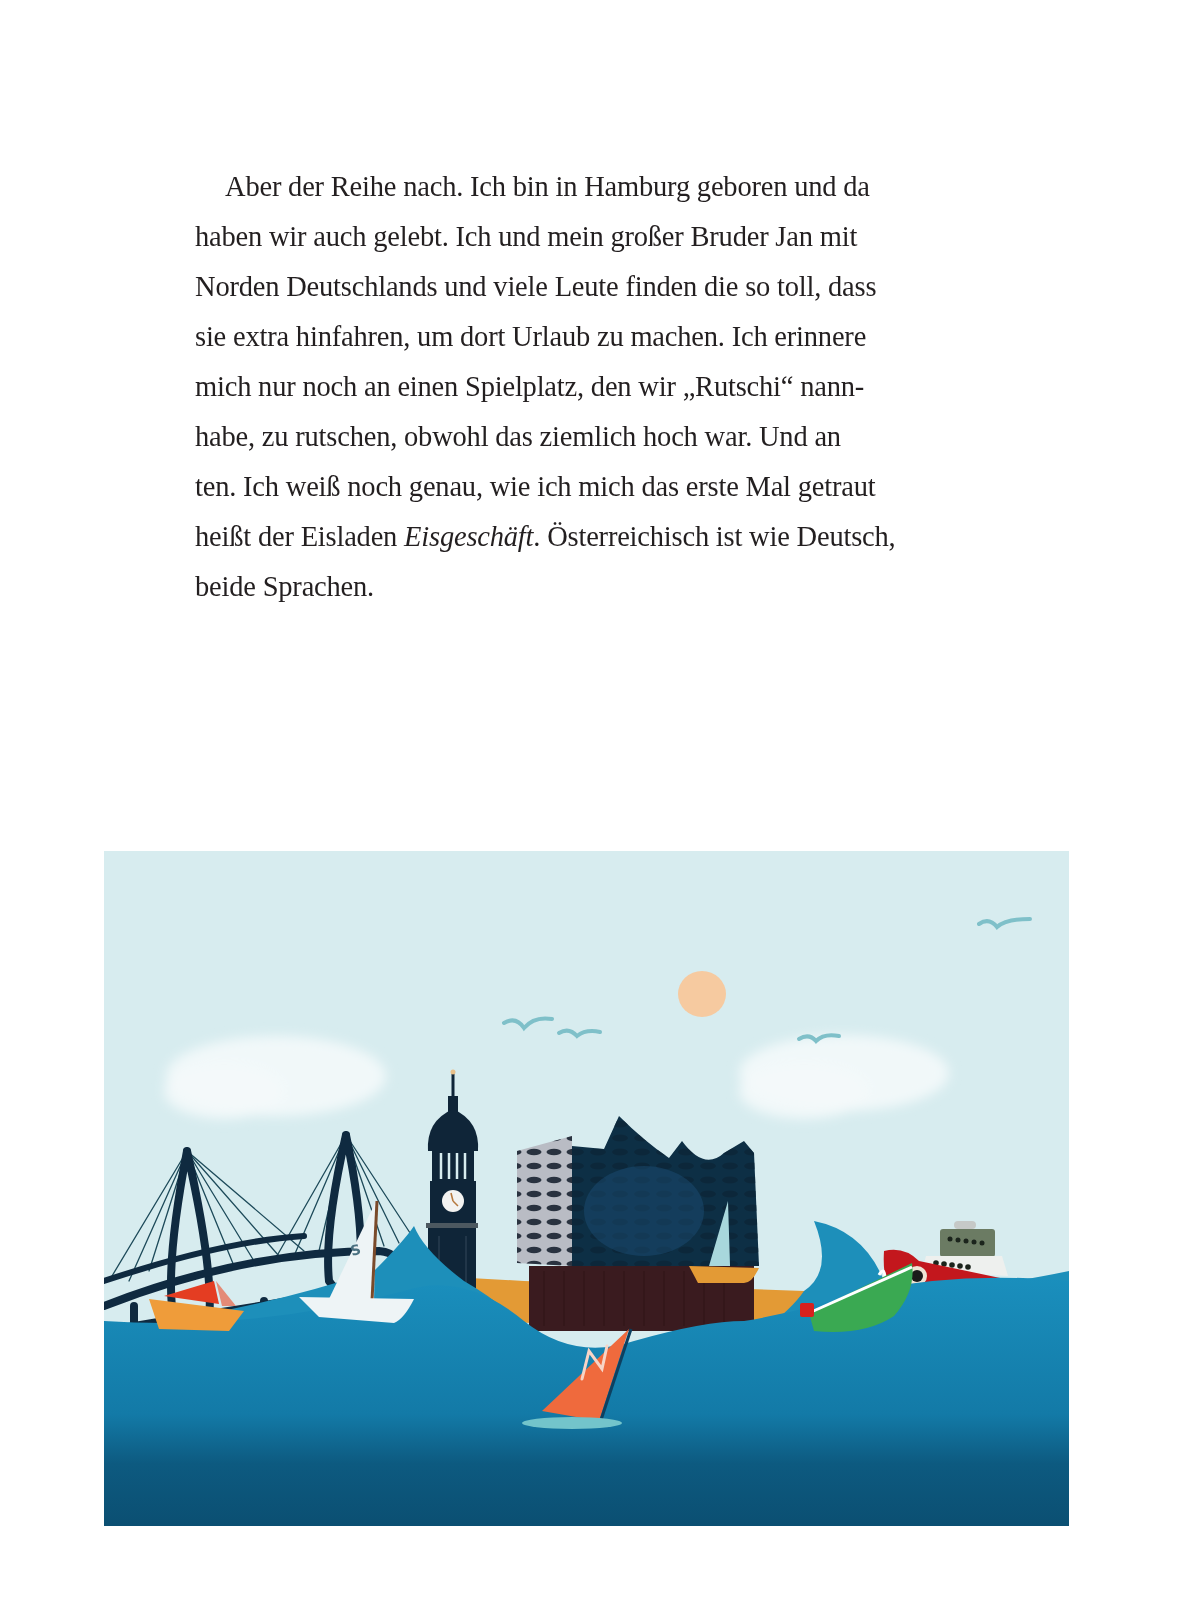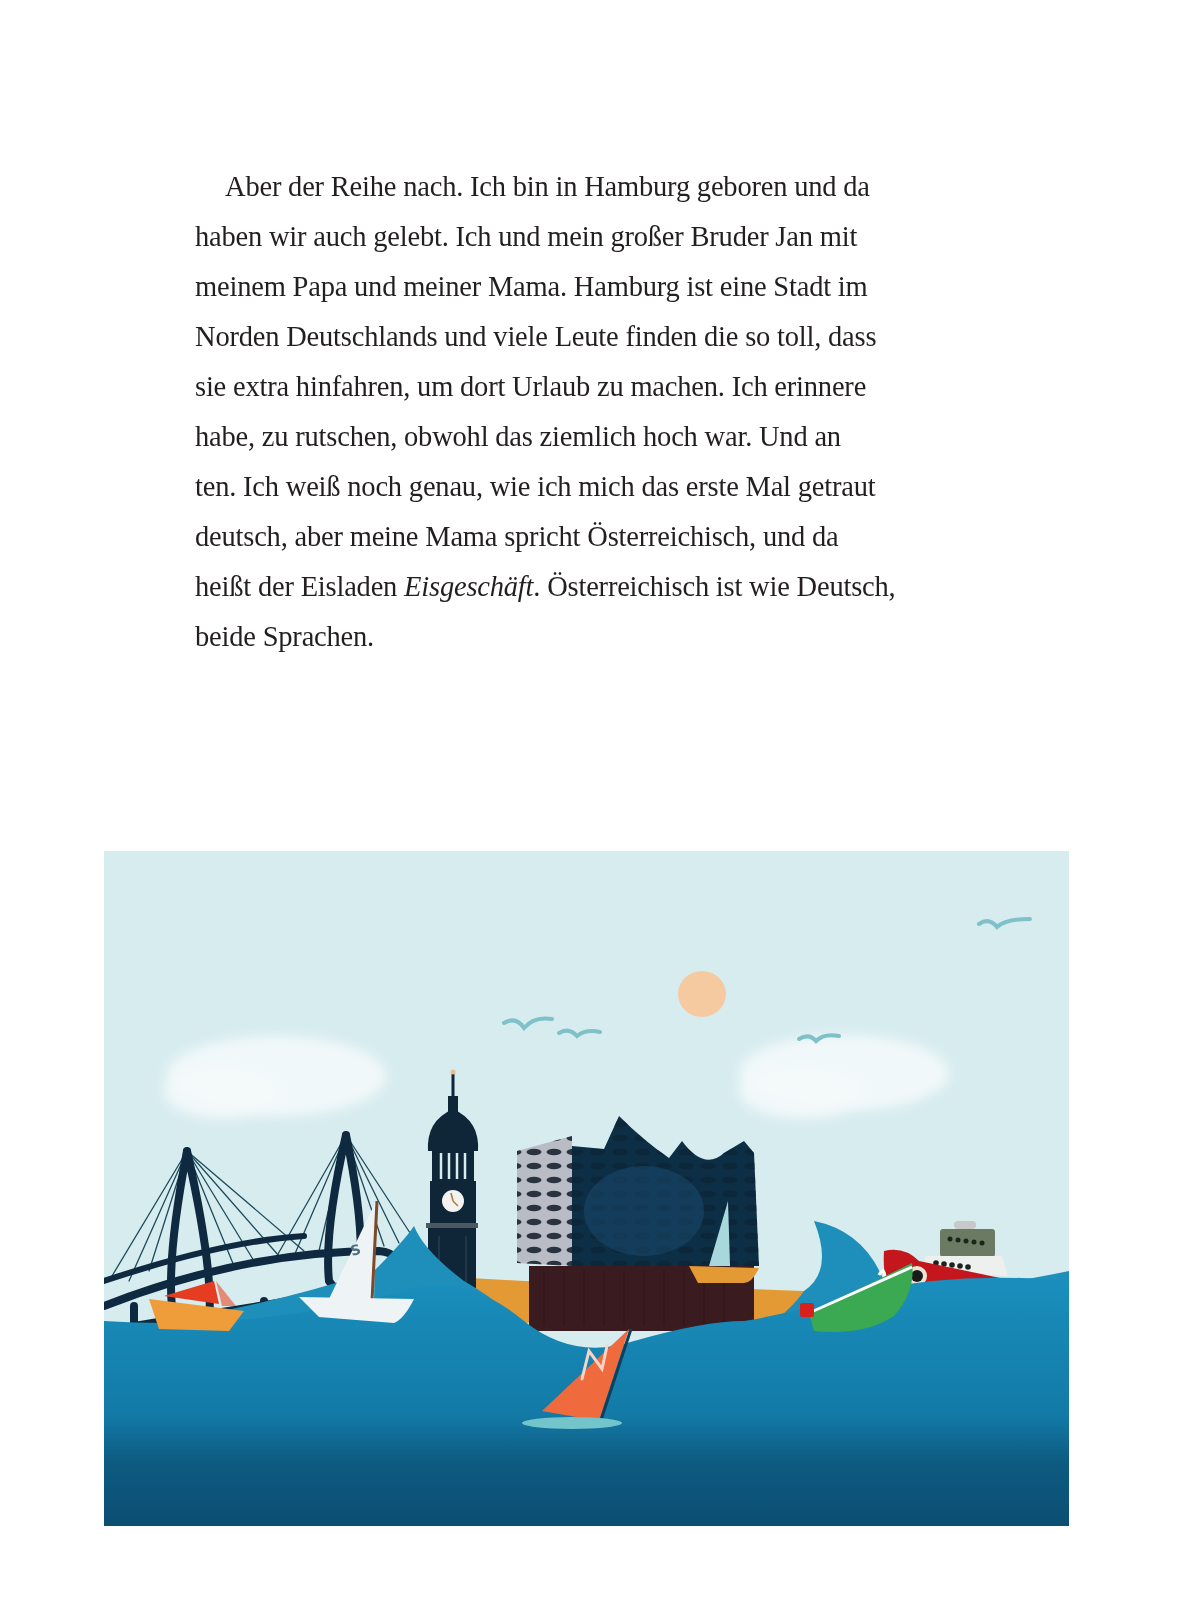--- a/index.html
+++ b/index.html
@@ -34,7 +34,6 @@
   <div class="text-block" id="text-block">
       <span class="line indent"><span>Aber der Reihe nach. Ich bin in Hamburg geboren und da</span></span>
       <span class="line"><span>haben wir auch gelebt. Ich und mein großer Bruder Jan mit</span></span>
-      <span class="line"><span>meinem Papa und meiner Mama. Hamburg ist eine Stadt im</span></span>
       <span class="line"><span>Norden Deutschlands und viele Leute finden die so toll, dass</span></span>
       <span class="line"><span>sie extra hinfahren, um dort Urlaub zu machen. Ich erinnere</span></span>
       <span class="line"><span>habe, zu rutschen, obwohl das ziemlich hoch war. Und an</span></span>

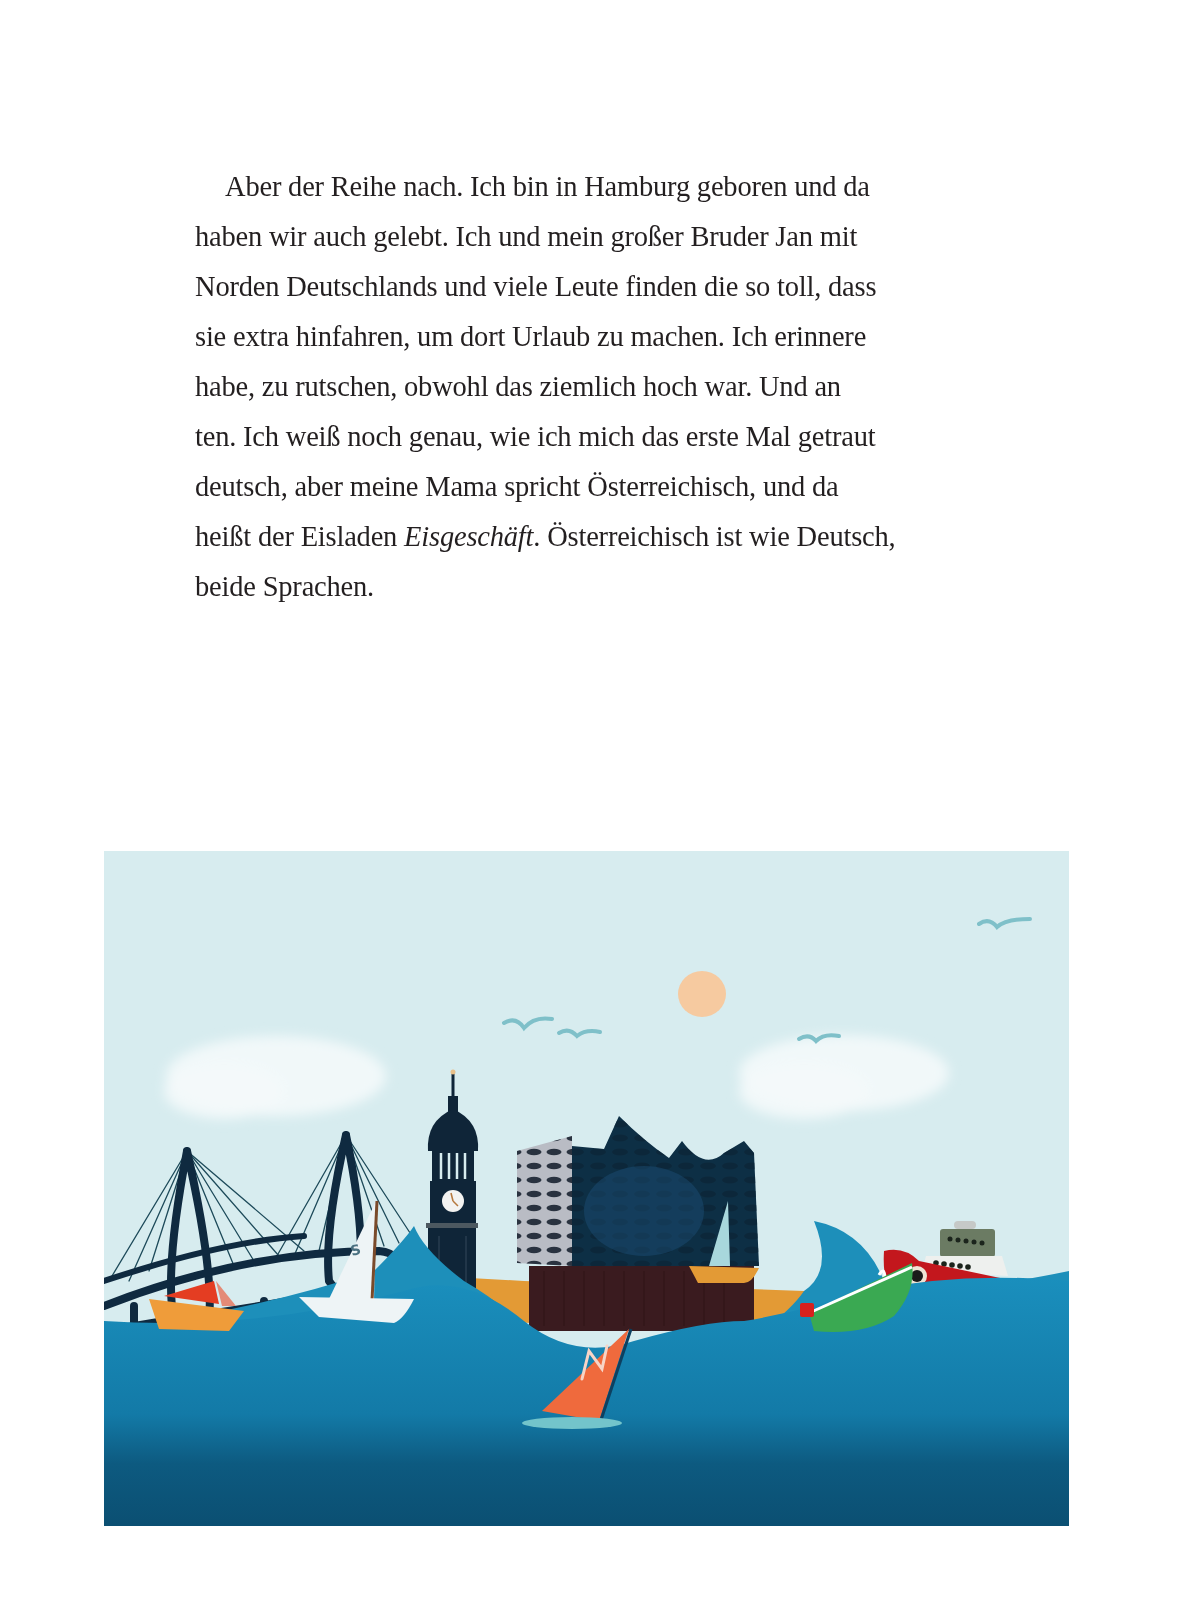--- a/index.html
+++ b/index.html
@@ -36,6 +36,7 @@
       <span class="line"><span>haben wir auch gelebt. Ich und mein großer Bruder Jan mit</span></span>
       <span class="line"><span>Norden Deutschlands und viele Leute finden die so toll, dass</span></span>
       <span class="line"><span>sie extra hinfahren, um dort Urlaub zu machen. Ich erinnere</span></span>
+      <span class="line"><span>mich nur noch an einen Spielplatz, den wir „Rutschi“ nann-</span></span>
       <span class="line"><span>habe, zu rutschen, obwohl das ziemlich hoch war. Und an</span></span>
       <span class="line"><span>ten. Ich weiß noch genau, wie ich mich das erste Mal getraut</span></span>
       <span class="line"><span>deutsch, aber meine Mama spricht Österreichisch, und da</span></span>

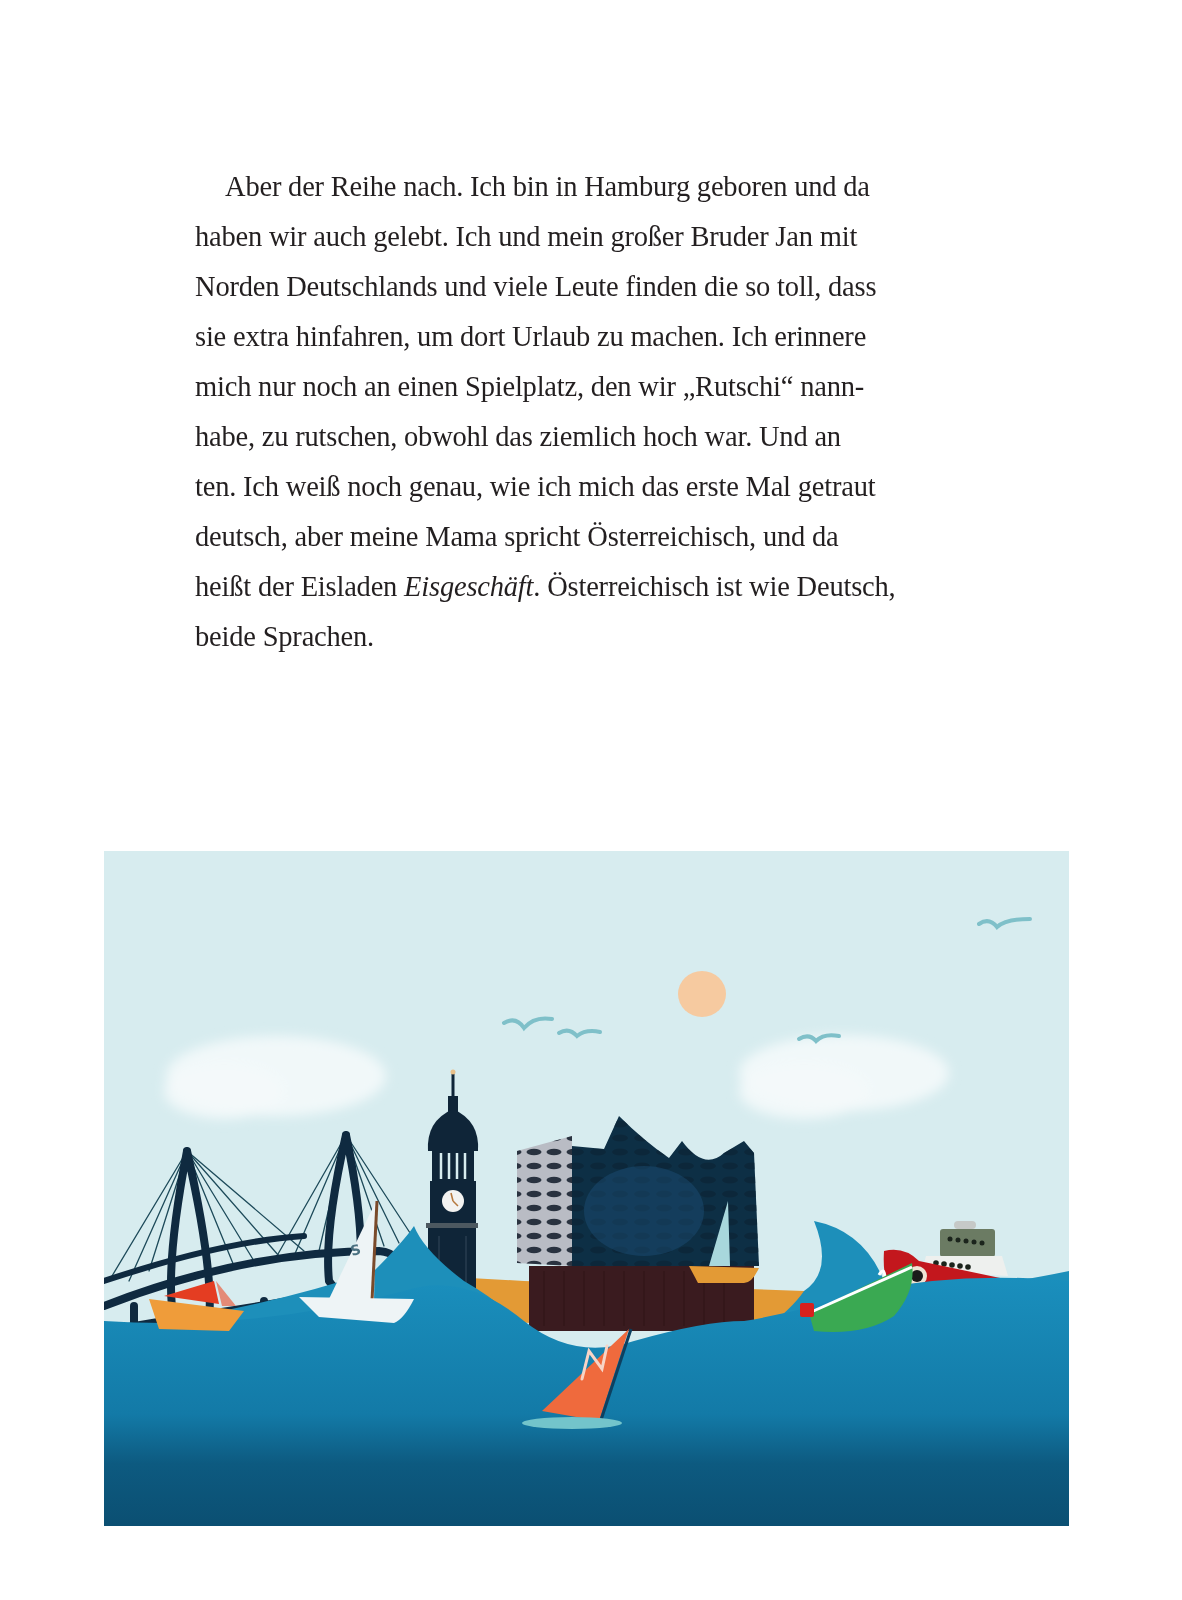--- a/index.html
+++ b/index.html
@@ -39,7 +39,6 @@
       <span class="line"><span>mich nur noch an einen Spielplatz, den wir „Rutschi“ nann-</span></span>
       <span class="line"><span>habe, zu rutschen, obwohl das ziemlich hoch war. Und an</span></span>
       <span class="line"><span>ten. Ich weiß noch genau, wie ich mich das erste Mal getraut</span></span>
-      <span class="line"><span>deutsch, aber meine Mama spricht Österreichisch, und da</span></span>
       <span class="line"><span>heißt der Eisladen </span><em>Eisgeschäft</em><span>. Österreichisch ist wie Deutsch,</span></span>
       <span class="line"><span>beide Sprachen.</span></span>
     </div>

